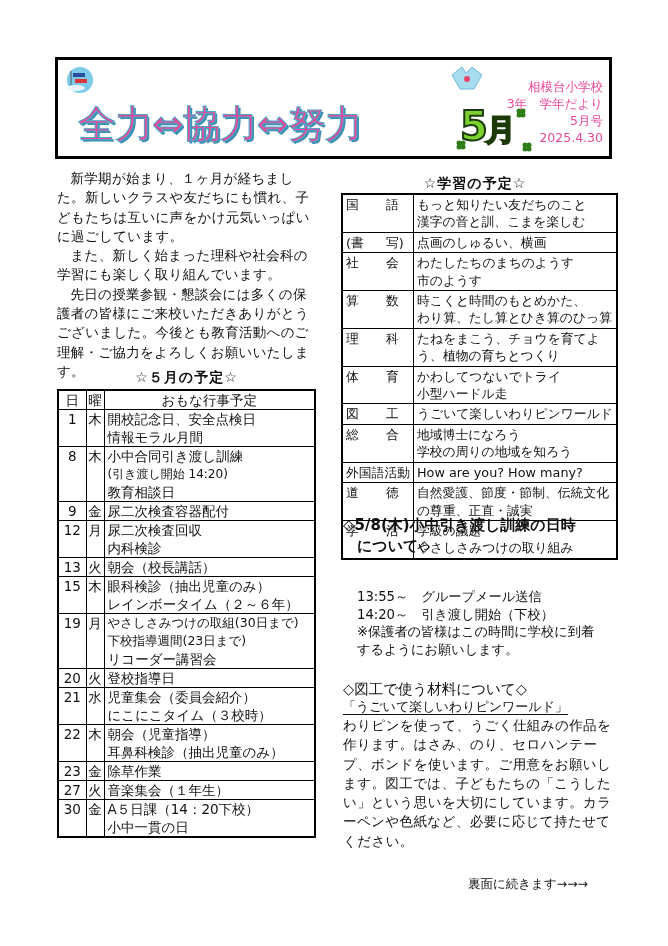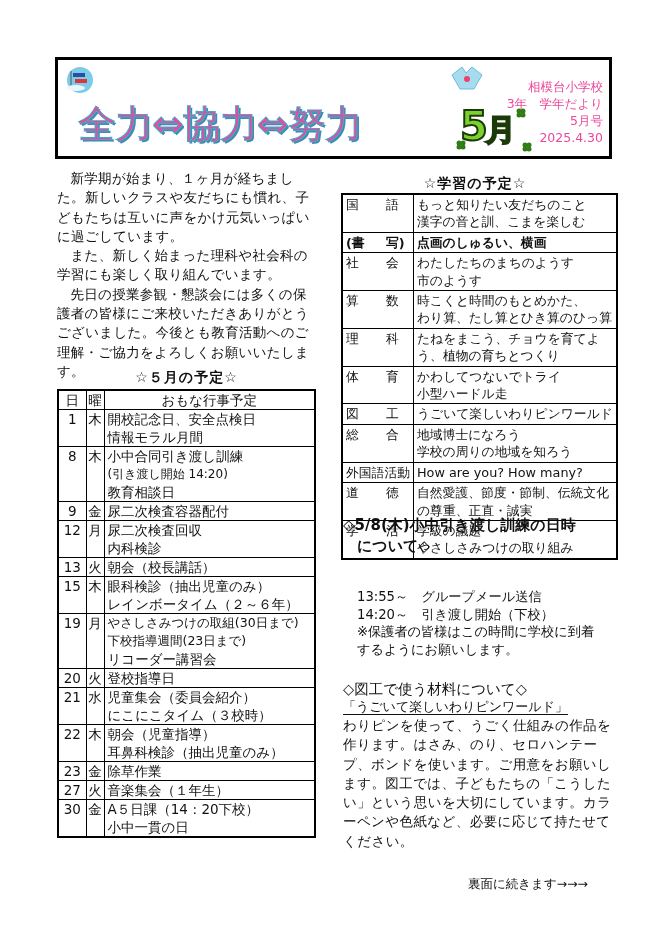--- a/index.html
+++ b/index.html
@@ -68,7 +68,7 @@
   .study-table td { border: 1px solid #000; padding: 1px 3px; line-height: 17.4px; vertical-align: top; }
   .study-table .subj { width: 68px; white-space: nowrap; }
   .study-table .subj .s1 { display: inline-block; width: 40px; }
-  .study-table tr.dotted-top td { border-top: 1px dashed #000; font-weight: bold; }
+  .study-table tr.dotted-top td { border-top: 1px dashed #000; }
   .study-table .line { display: block; white-space: nowrap; }
 
   

